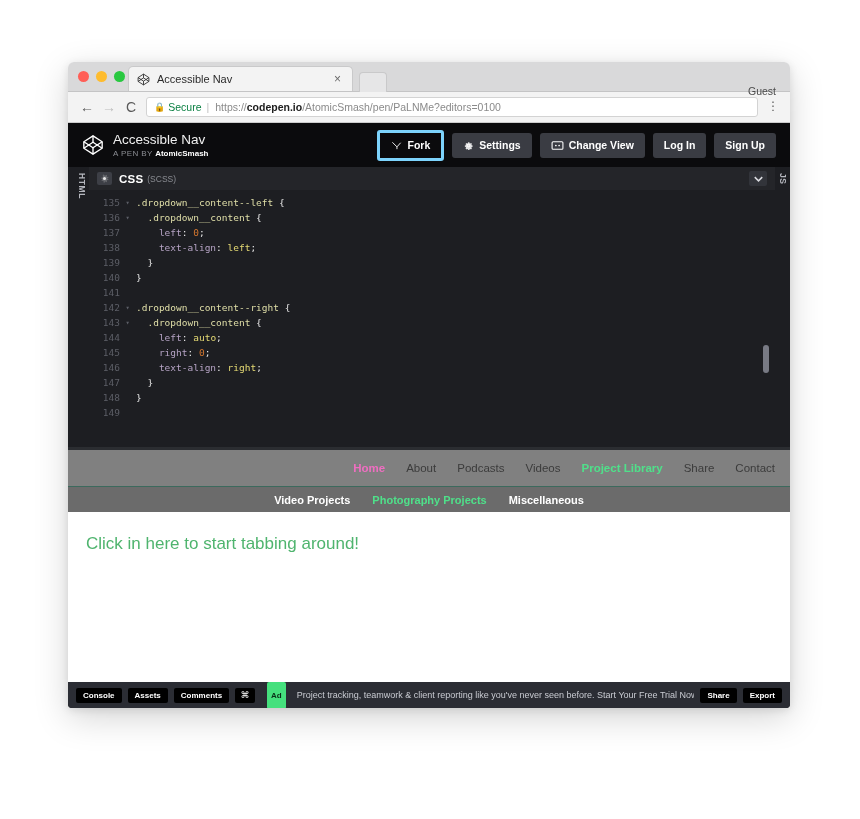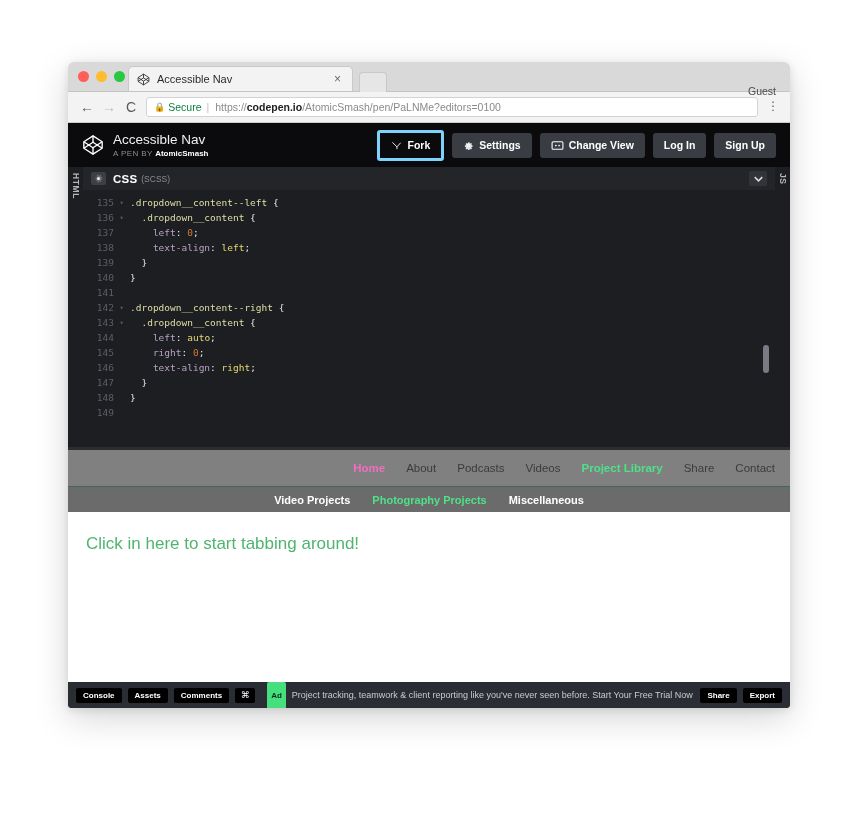--- a/index.html
+++ b/index.html
@@ -219,6 +219,7 @@
     display: flex;
     position: relative;
     min-height: 0;
+    padding-left: 6px;
   }
   .side-tab {
     width: 15px;

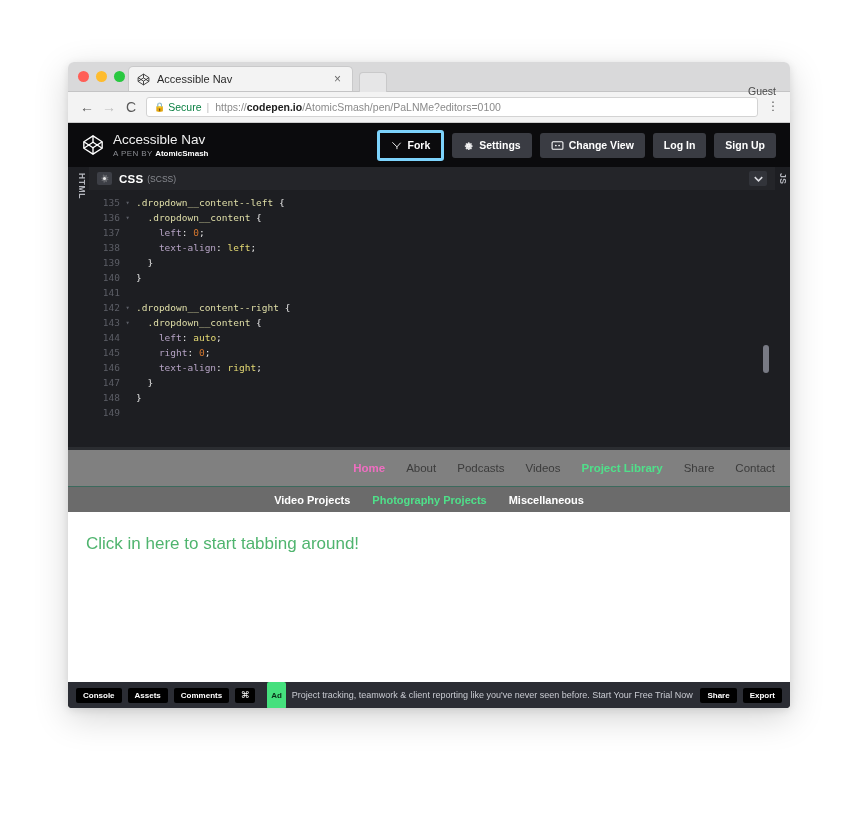--- a/index.html
+++ b/index.html
@@ -436,6 +436,7 @@
     color: #c9cbd2;
     white-space: nowrap;
     overflow: hidden;
+    margin-left: 5px;
   }
 </style>
 </head>

